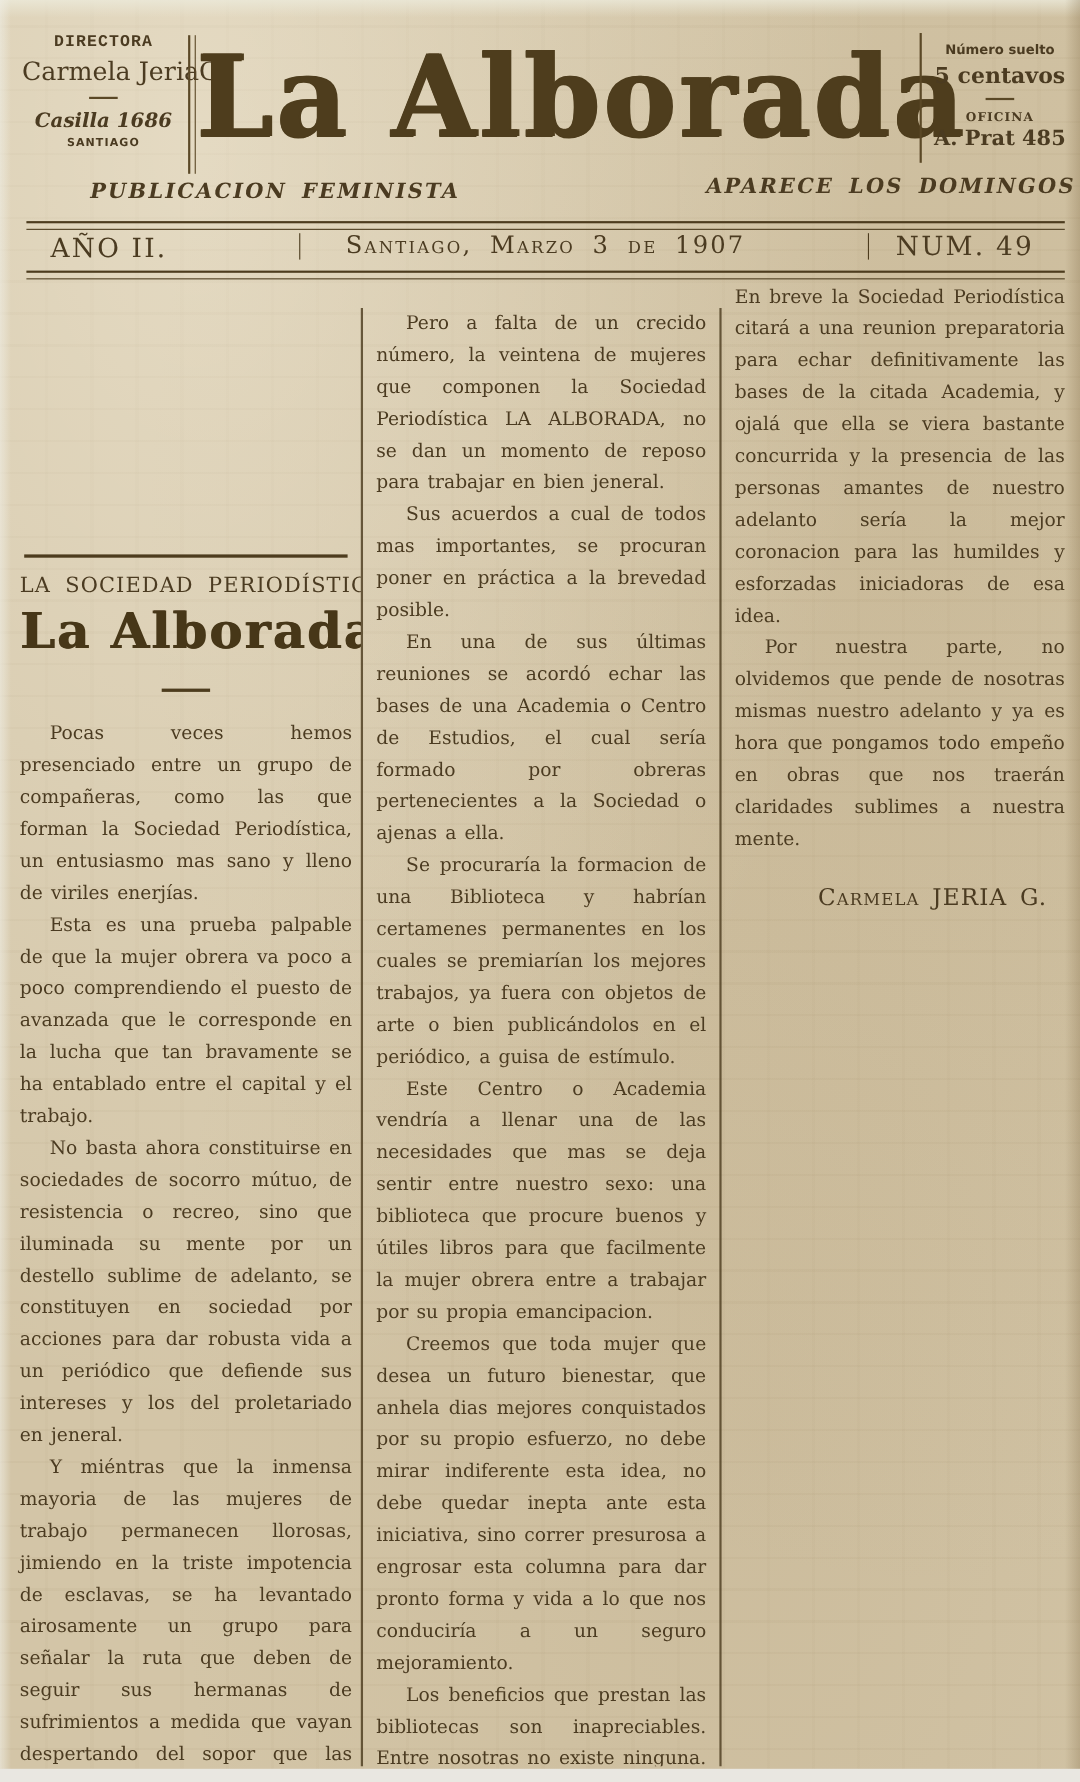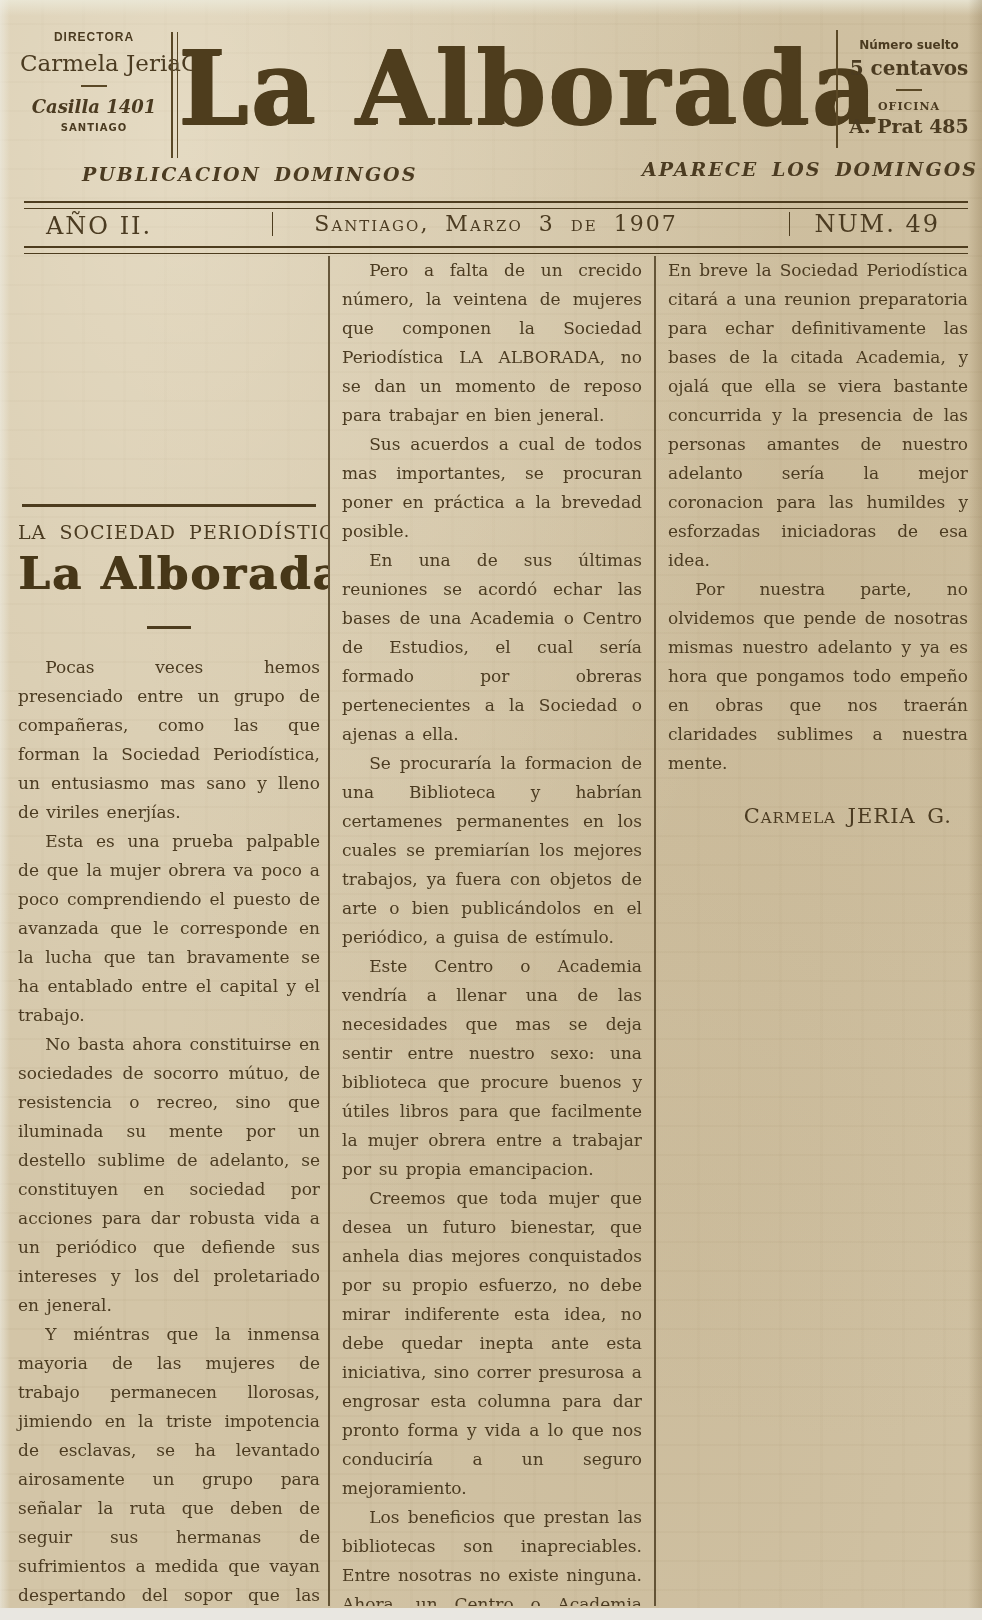--- a/index.html
+++ b/index.html
@@ -26,7 +26,7 @@
 
   
   .hdr-left { position:absolute; left:20px; top:30px; width:148px; text-align:center; }
-  .hdr-left .role { font-family:Liberation Sans, sans-serif; font-weight:bold; font-size:12px; letter-spacing:1px; }
+  .hdr-left .role { font-family:Liberation Mono, monospace; font-weight:bold; font-size:15px; letter-spacing:1px; }
   .hdr-left .name { font-size:23px; margin-top:6px; white-space:nowrap; }
   .hdr-dash { width:26px; border-top:2px solid #5a4826; margin:9px auto; }
   .hdr-left .casilla { font-style:italic; font-weight:bold; font-size:18px; }

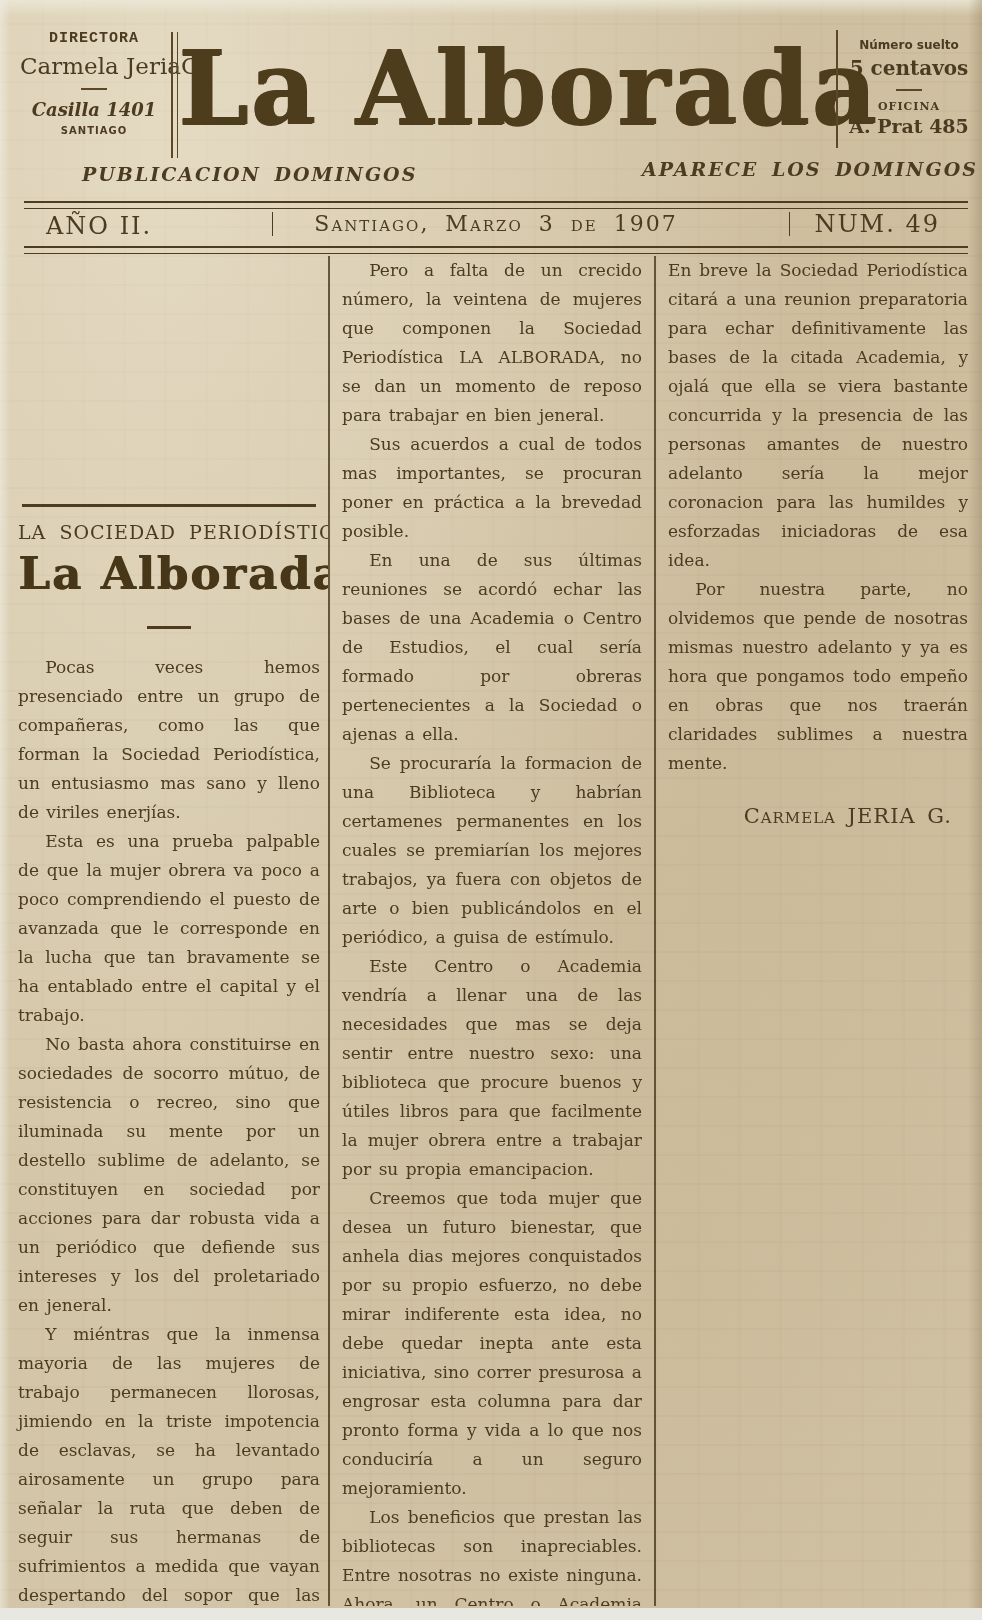--- a/index.html
+++ b/index.html
@@ -99,7 +99,7 @@
     <div class="role">DIRECTORA</div>
     <div class="name">Carmela JeriaG</div>
     <div class="hdr-dash"></div>
-    <div class="casilla">Casilla 1401</div>
+    <div class="casilla">Casilla 1686</div>
     <div class="city">SANTIAGO</div>
   </div>
 

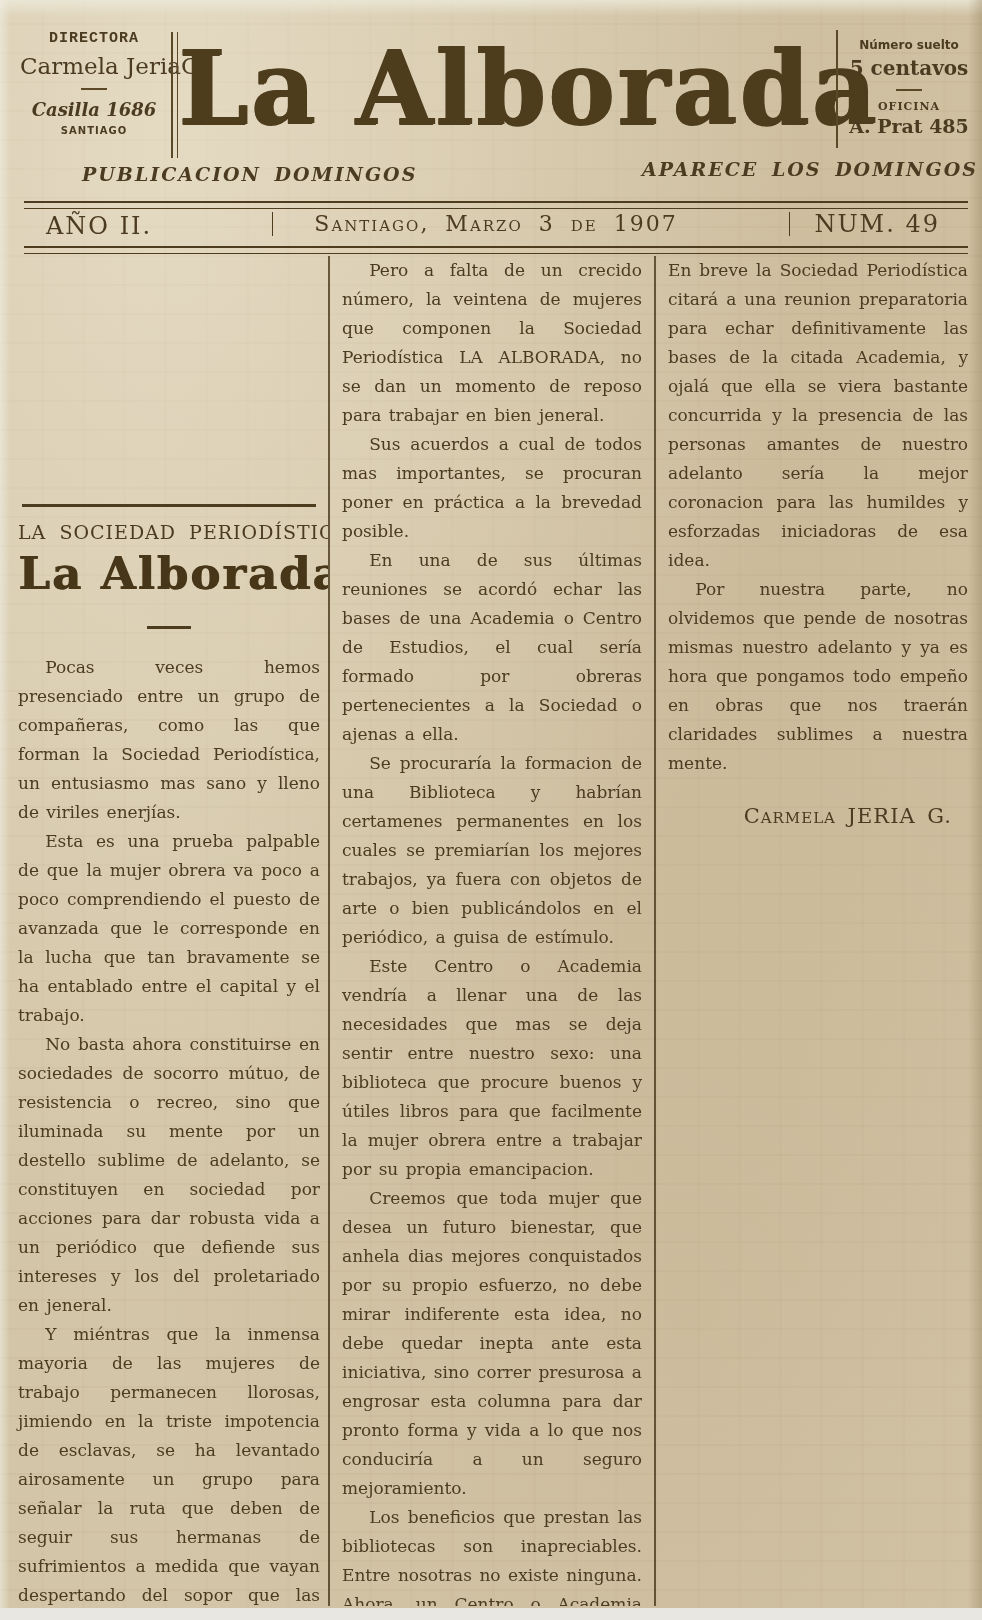--- a/index.html
+++ b/index.html
@@ -117,7 +117,7 @@
     <div class="addr">A. Prat 485</div>
   </div>
 
-  <div class="subtitle left">PUBLICACION DOMINGOS</div>
+  <div class="subtitle left">PUBLICACION FEMINISTA</div>
   <div class="subtitle right">APARECE LOS DOMINGOS</div>
 
   <div class="hrule-double r1"></div>

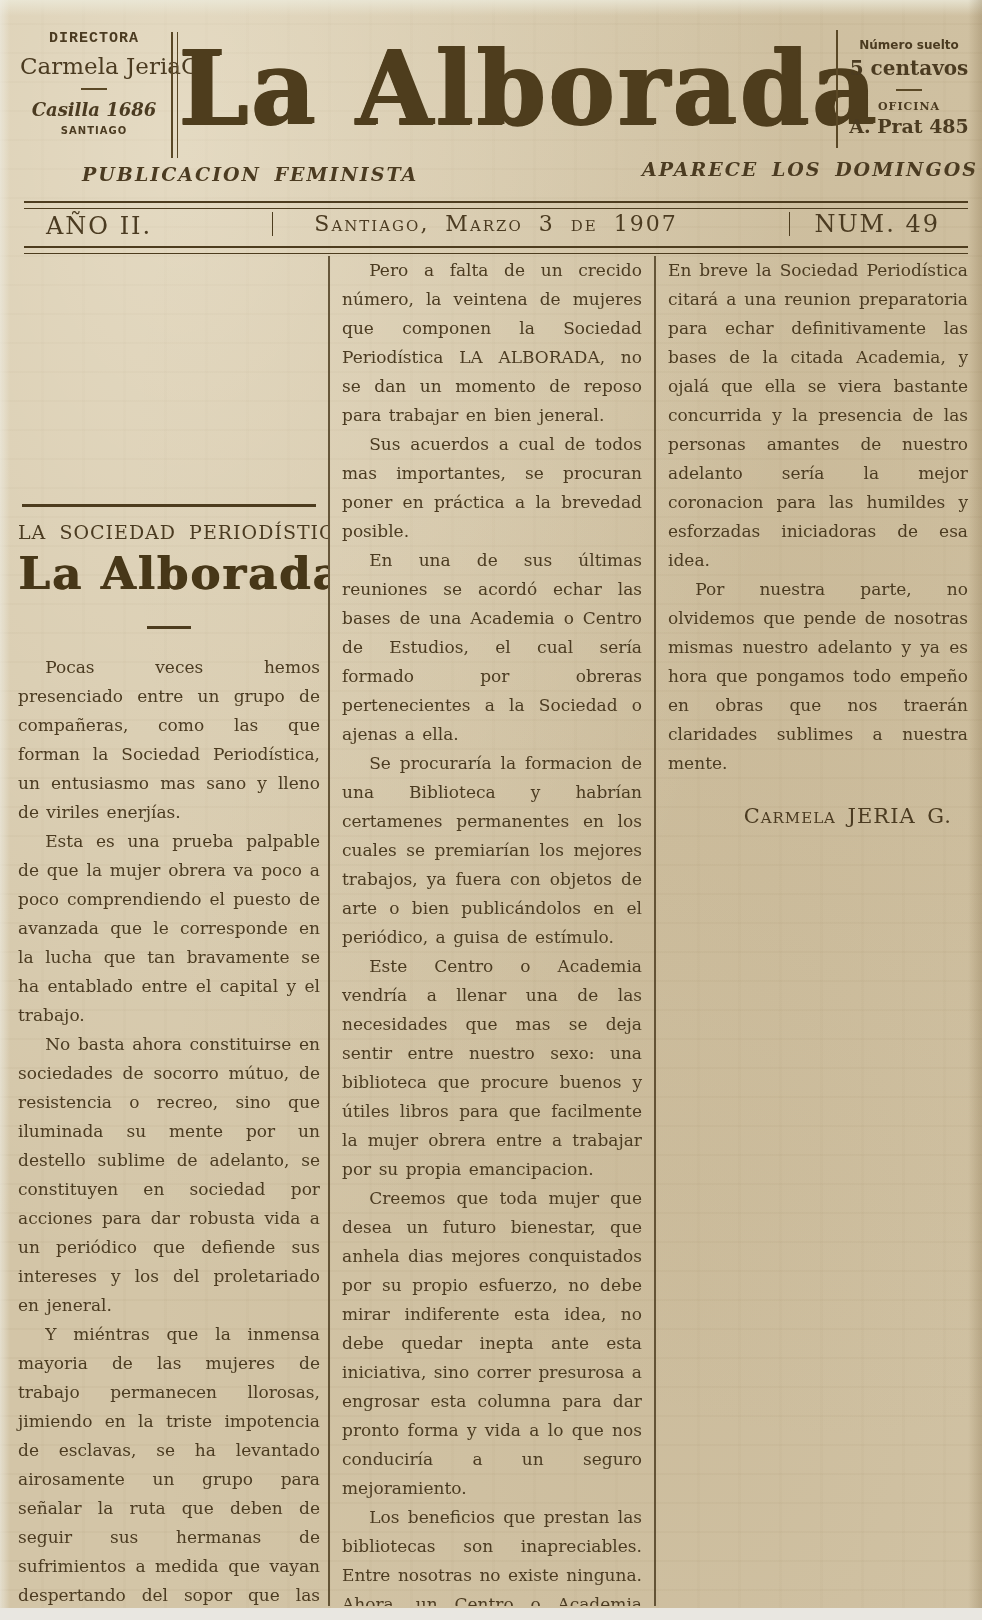--- a/index.html
+++ b/index.html
@@ -72,7 +72,7 @@
   .col { overflow:hidden; }
   .col-left  { width:302px; padding:0 8px 0 4px; }
   .col-mid   { width:300px; padding:0 12px;
-    border-left:2px solid rgba(72,56,28,.8); border-right:2px solid rgba(72,56,28,.8); }
+    border-left:2px solid rgba(72,56,28,.8); border-right:2px solid rgba(72,56,28,.8);margin-top:24px; }
   .col-right { flex:1; padding:0 6px 0 12px; }
 
   .para { margin:0; text-indent:1.6em; text-align:justify;

